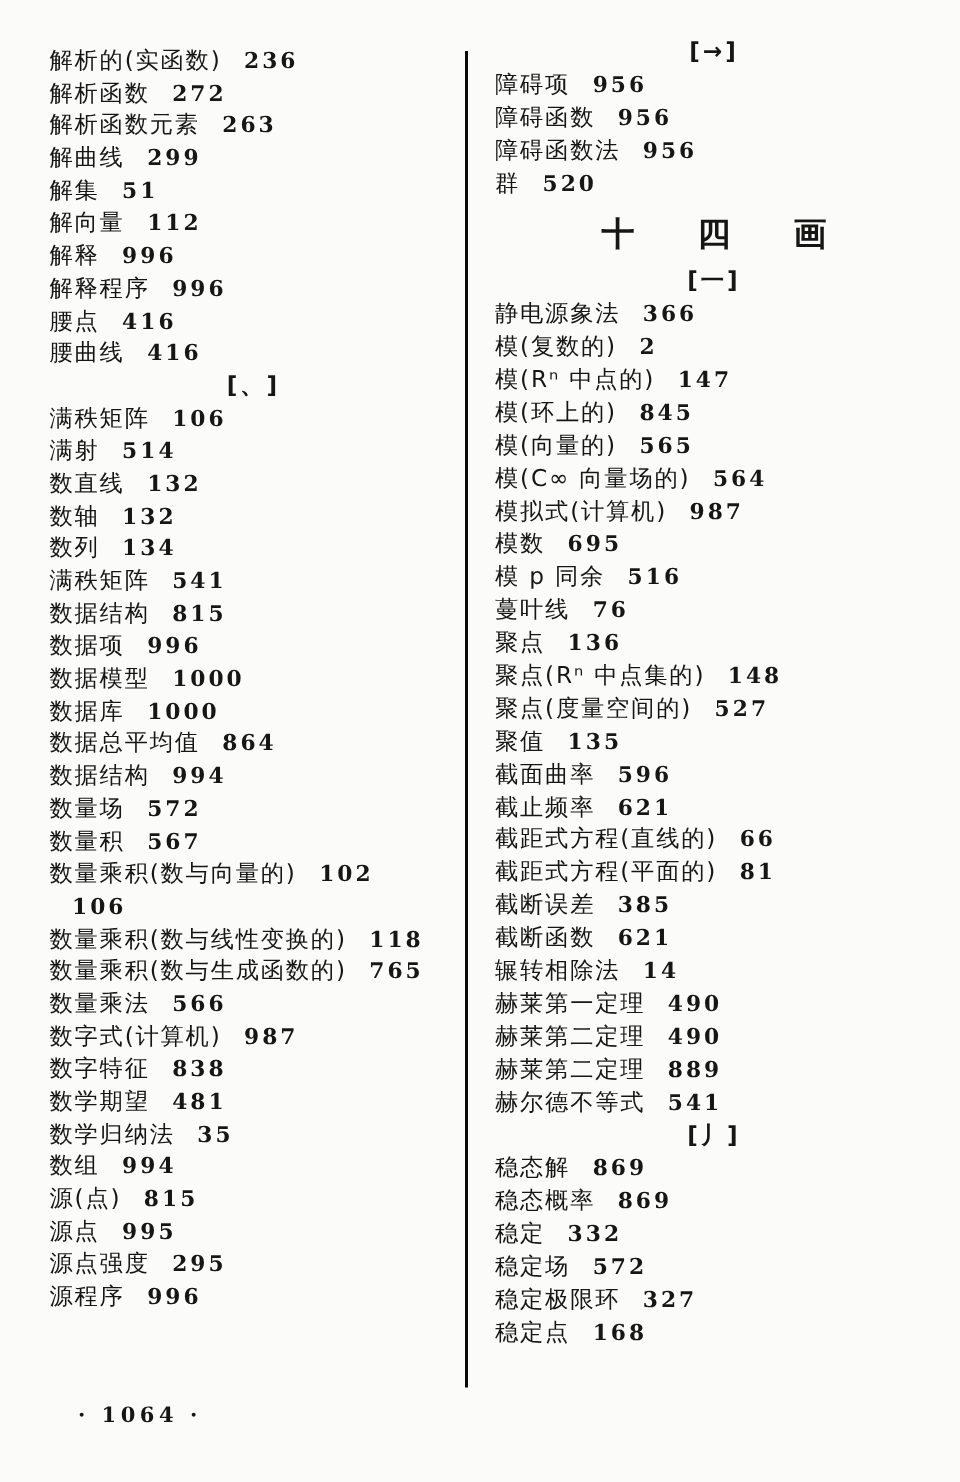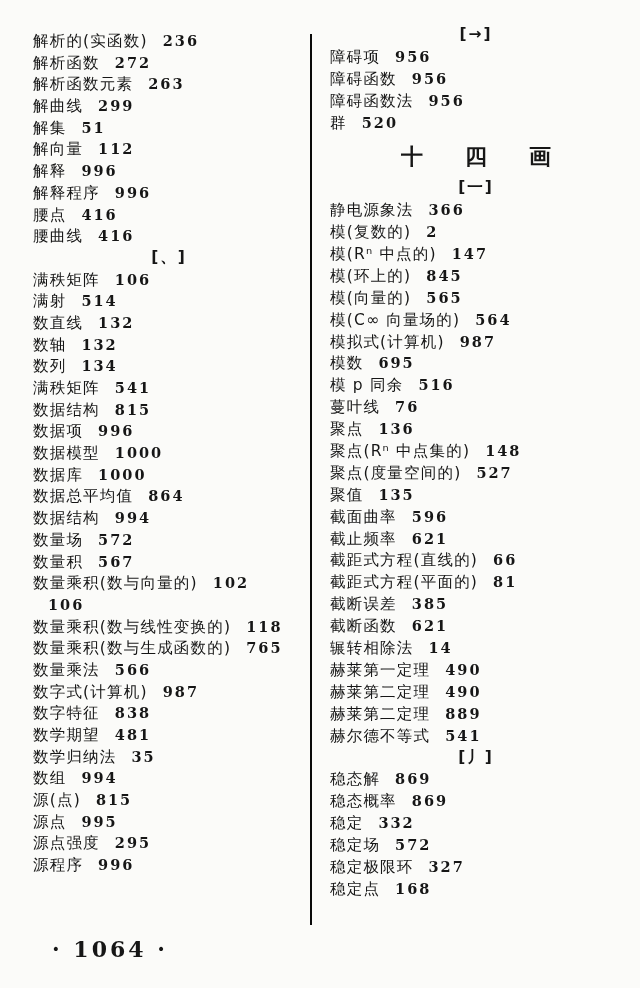--- a/index.html
+++ b/index.html
@@ -56,7 +56,7 @@
     left:52px;top:936px;
     font-family:"DejaVu Serif",serif;
     font-weight:700;
-    font-size:22px;
+    font-size:14px;
     letter-spacing:3px;
   }
 </style>

